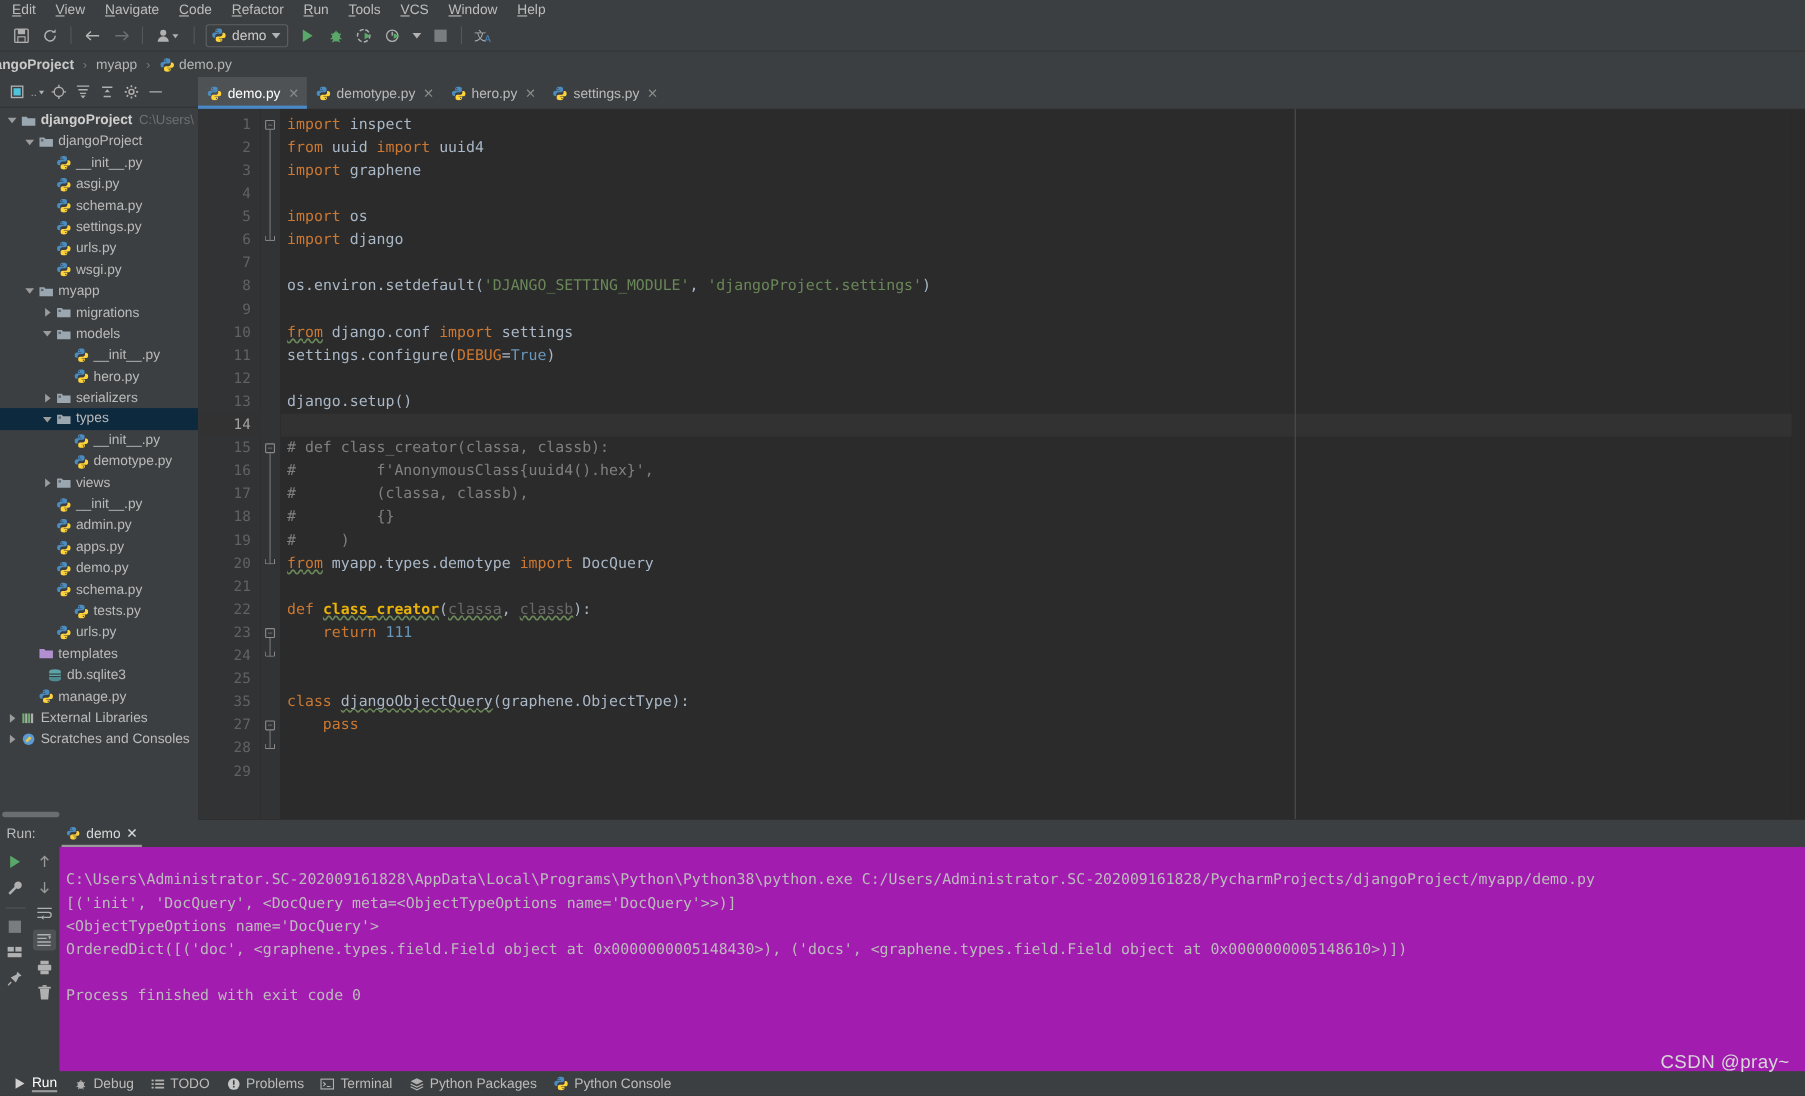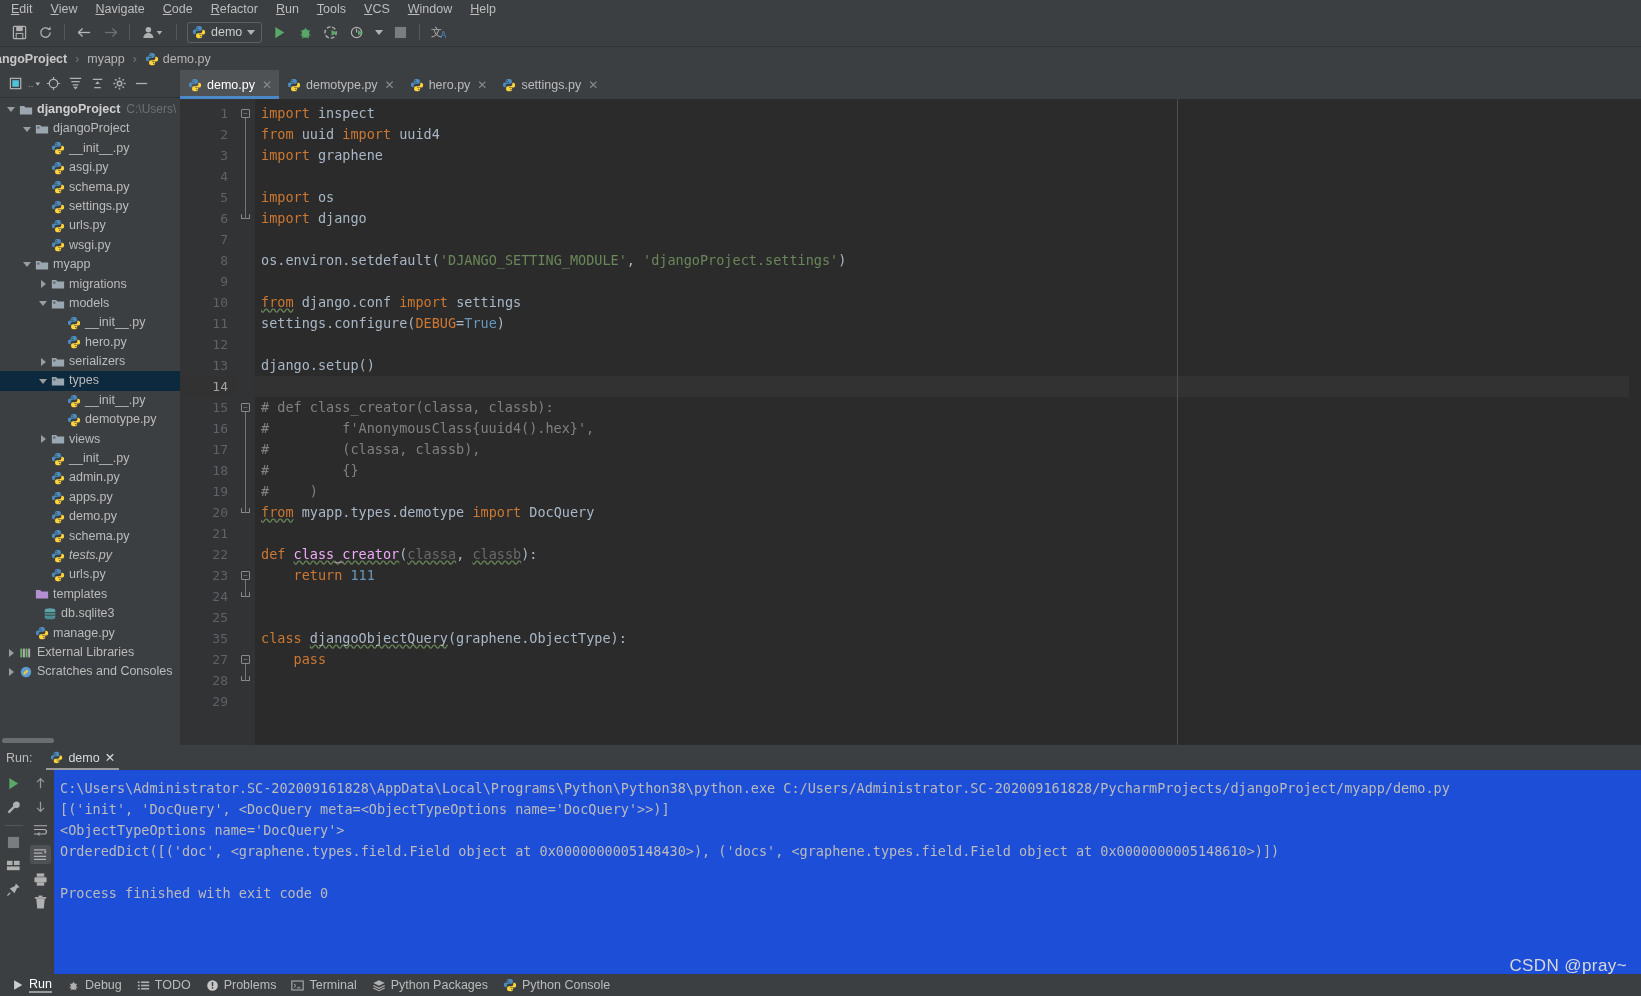--- a/index.html
+++ b/index.html
@@ -569,7 +569,7 @@
             </span>
             <span class="nm">schema.py</span>
           </div>
-          <div class="tnode" style="padding-left: 36px; font-style: italic;">
+          <div class="tnode" style="padding-left: 52px;">
             <span class="tw"></span>
             <span class="ic">
               <svg width="14" height="14" viewBox="0 0 16 16">

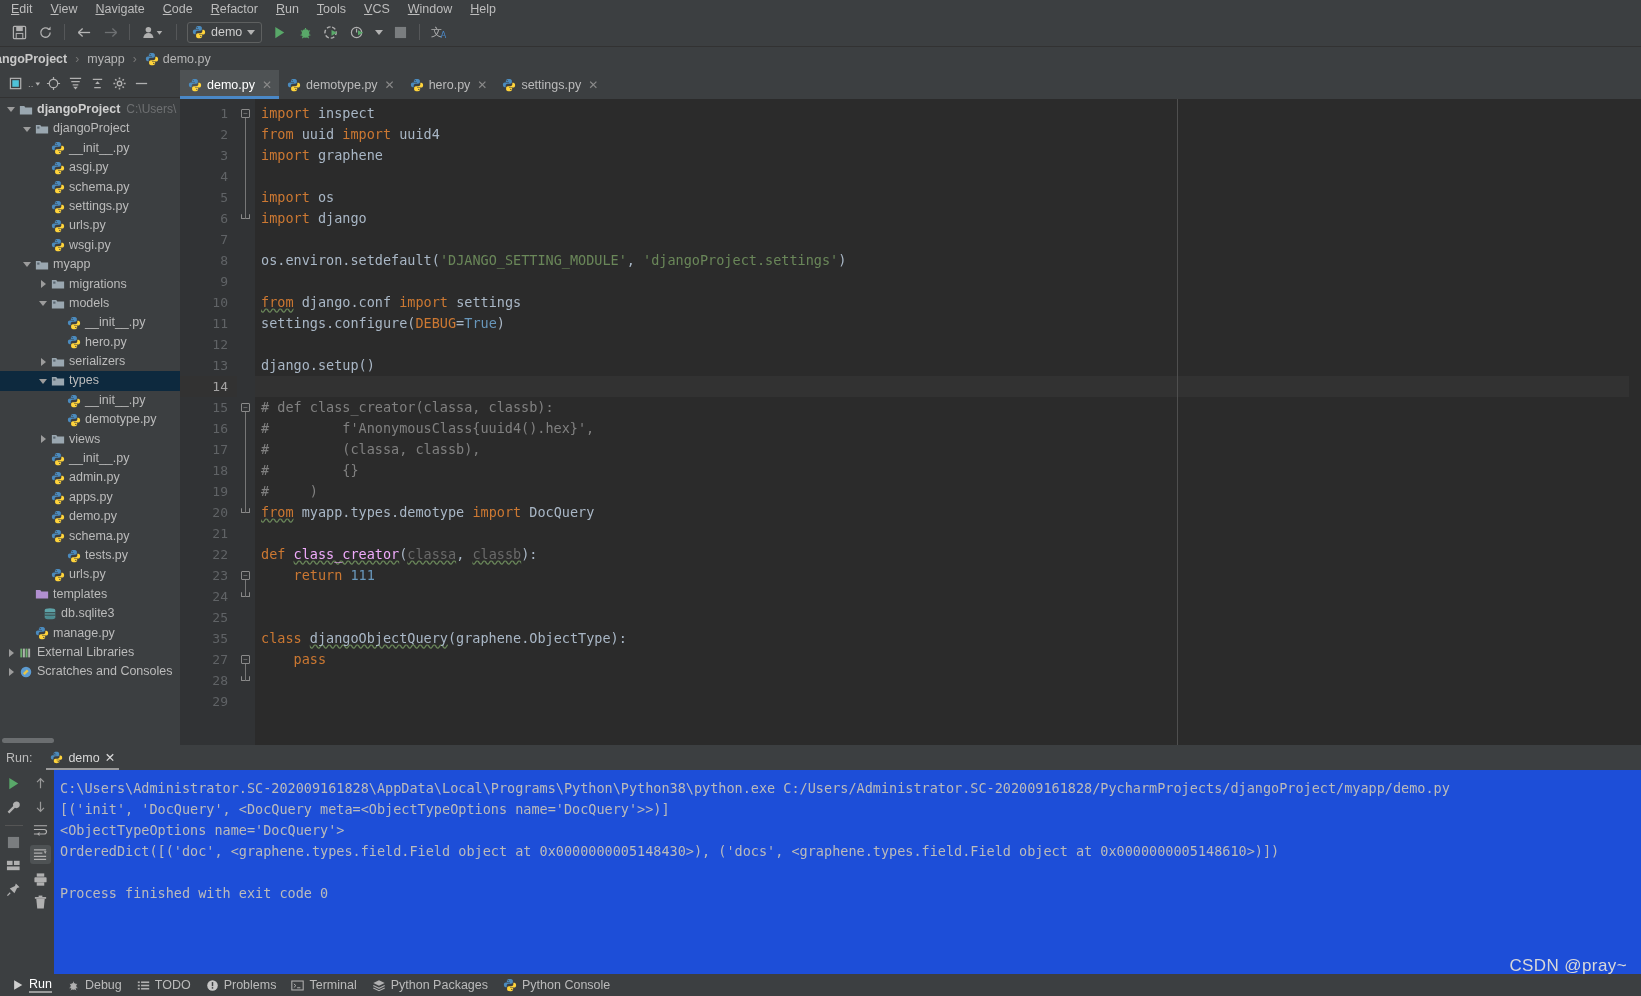--- a/index.html
+++ b/index.html
@@ -117,7 +117,7 @@
   .cmt { color: #808080; }
   .plain { color: #a9b7c6; }
   .dim { color: #6a6a6a; }
-  .fnname { color: #f0abfc; font-weight: normal; }
+  .fnname { color: #eab308; font-weight: bold; }
   .err { text-decoration: underline wavy #6a8759; text-decoration-skip-ink: none; }
 
   .fold-marker { position: absolute; width: 9px; height: 9px; border: 1px solid #8a8a8a; color: #8a8a8a;

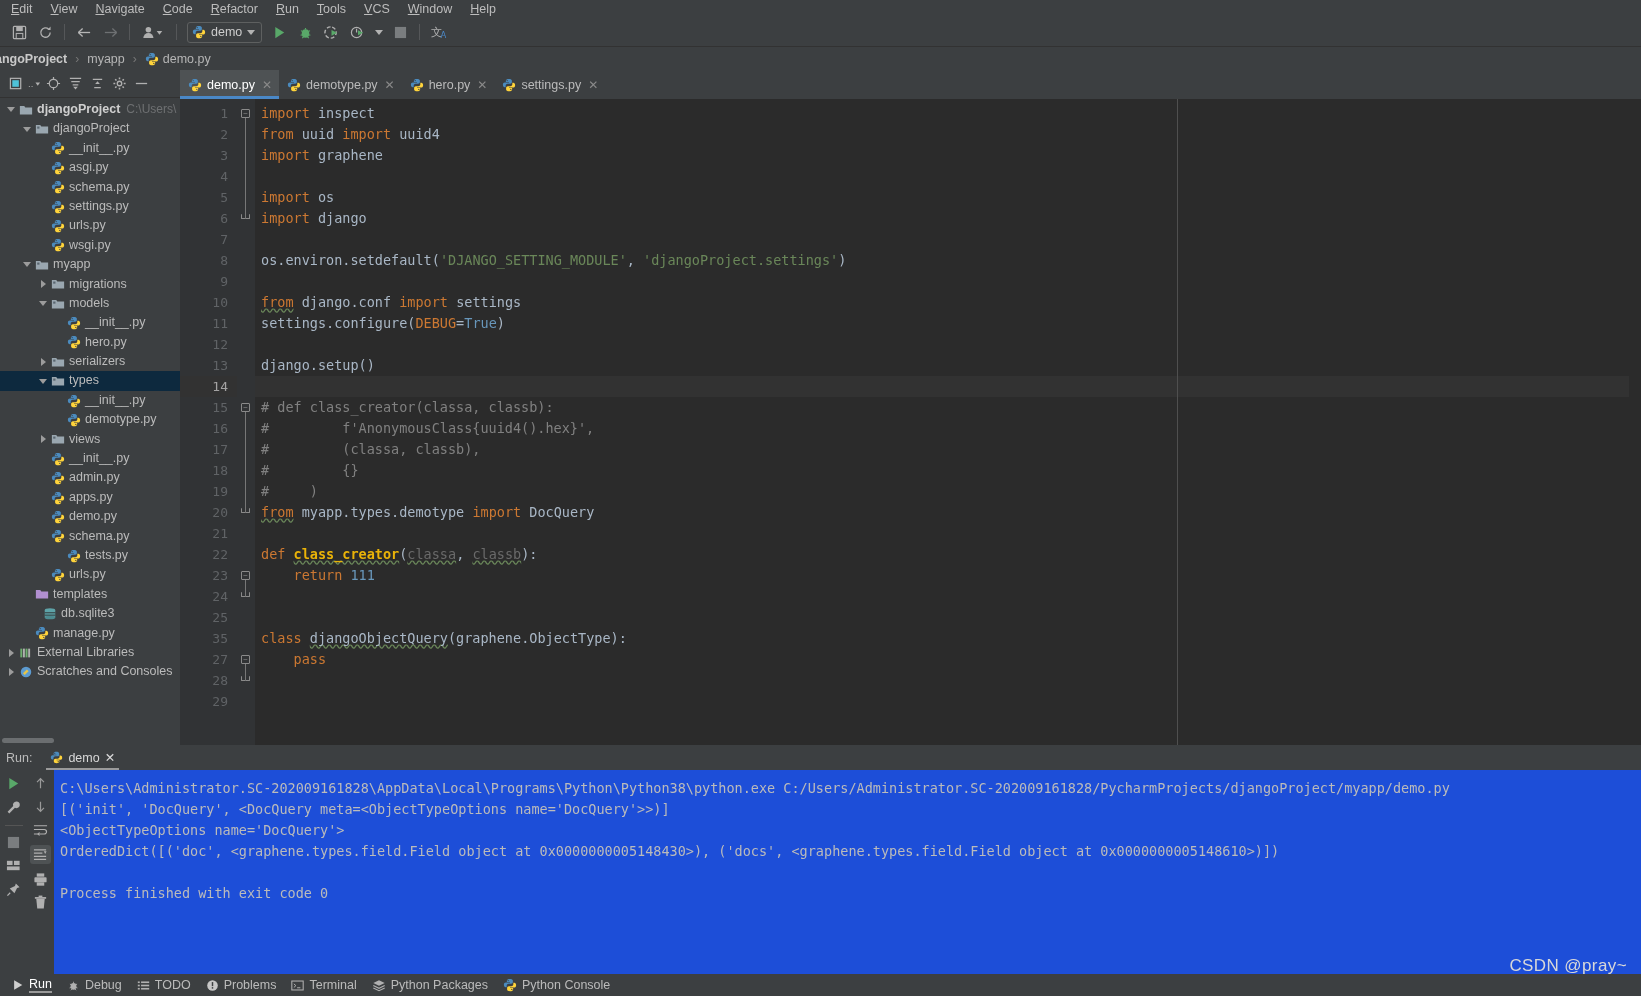--- a/index.html
+++ b/index.html
@@ -129,7 +129,7 @@
 
   
   .runpanel { height: 229px; flex: 0 0 229px; display: flex; flex-direction: column; background: #3c3f41; }
-  .run-head { height: 25px; display: flex; align-items: center; gap: 0; flex: 0 0 25px; padding-left: 6px;}
+  .run-head { height: 25px; display: flex; align-items: center; gap: 10px; flex: 0 0 25px; padding-left: 6px;}
   .run-head .lbl { font-size: 12.5px; color: #bbbbbb; margin-right: 14px; }
   .run-tab {
     display: flex; align-items: center; gap: 5px; font-size: 12.5px; color: #d8d8d8;

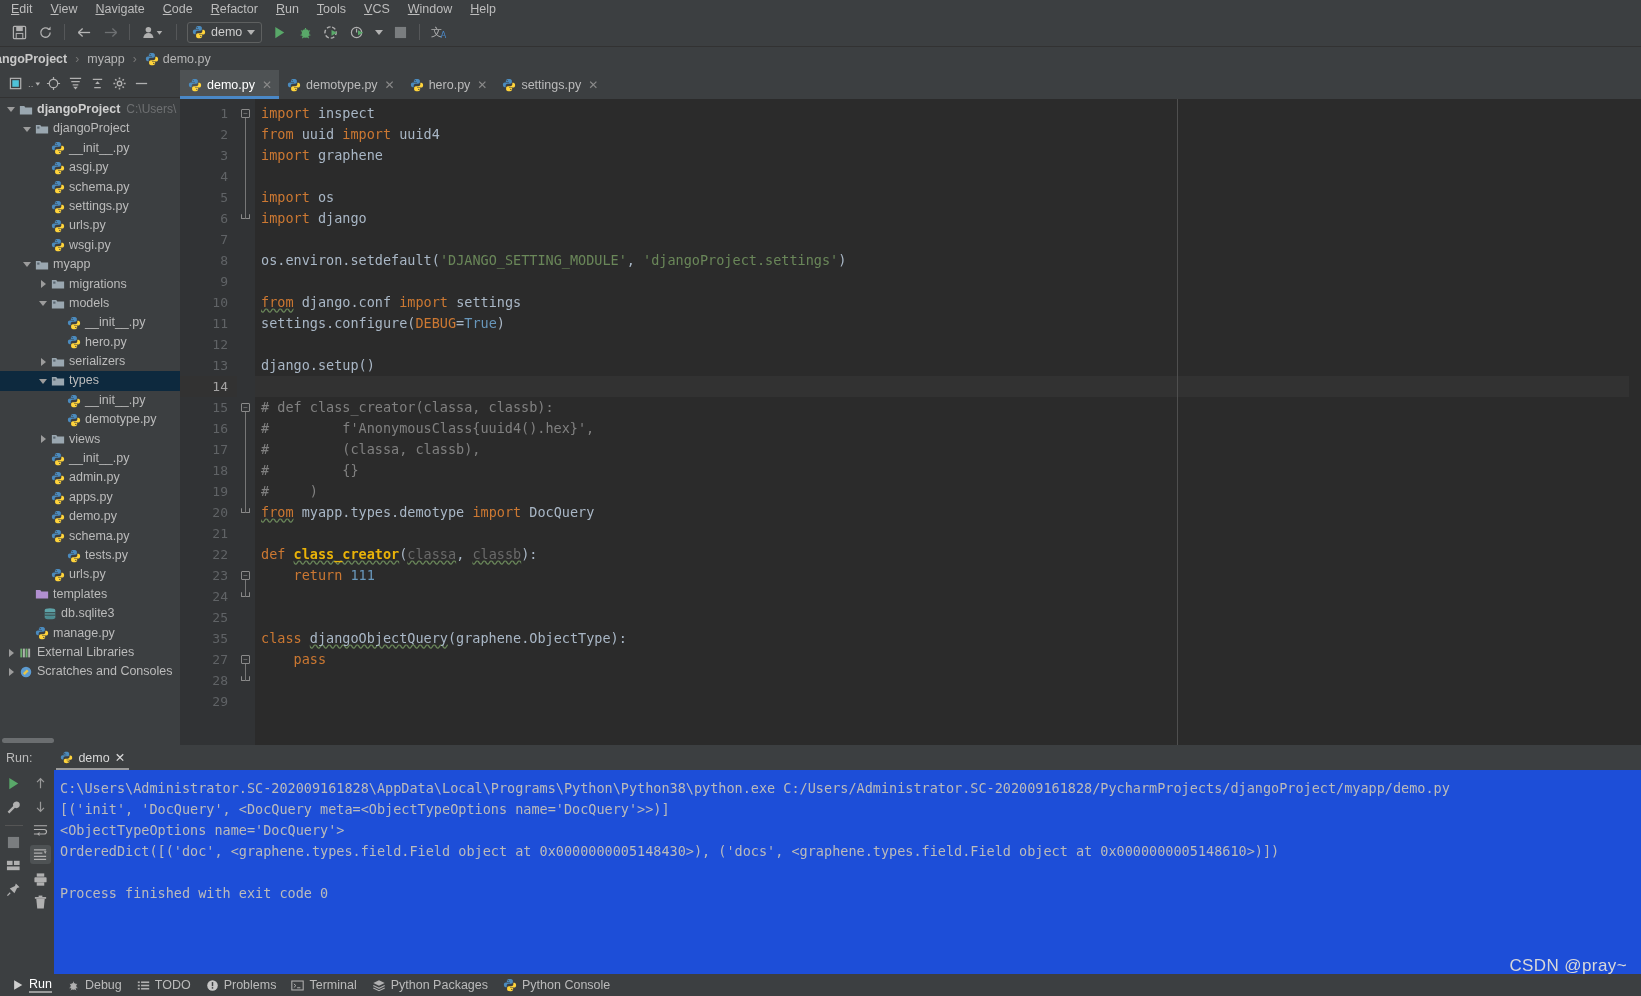--- a/index.html
+++ b/index.html
@@ -141,8 +141,8 @@
   .run-side2 { width: 27px; flex: 0 0 27px; background: #3c3f41; display: flex; flex-direction: column; align-items: center; padding-top: 6px; gap: 8px;}
   .run-side2 .on { background: #4e5254; border-radius: 3px;}
   .console {
-    flex: 1 1 auto; background: #1d4ed8; font-family: "DejaVu Sans Mono", monospace;
-    font-size: 13.5px; color: #bbbbbb; padding: 8px 0 0 6px; overflow: hidden;
+    flex: 1 1 auto; background: #a21caf; font-family: "DejaVu Sans Mono", monospace;
+    font-size: 13.5px; color: #bbbbbb; padding: 20px 0 0 6px; overflow: hidden;
   }
   .console .ln { height: 21px; line-height: 21px; white-space: pre; }
 

